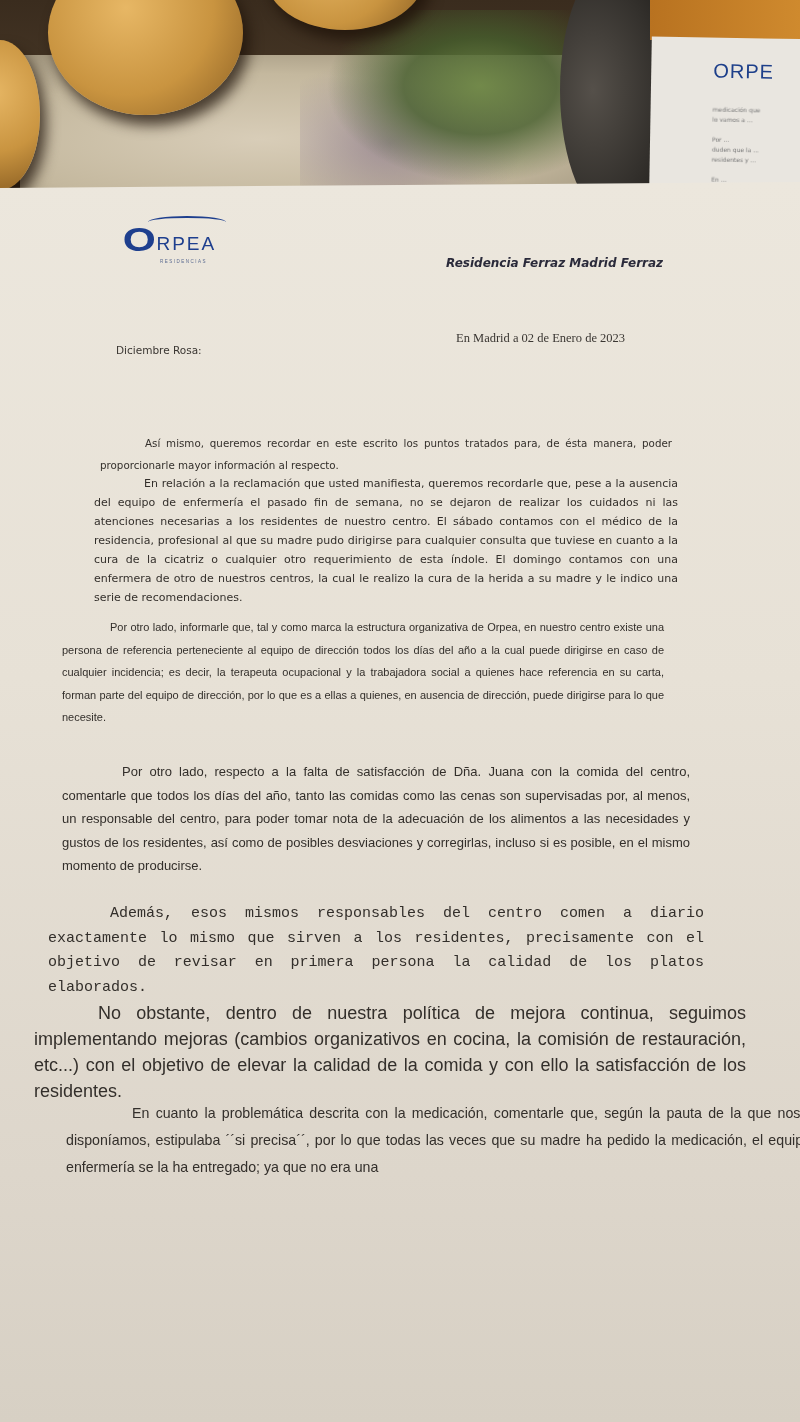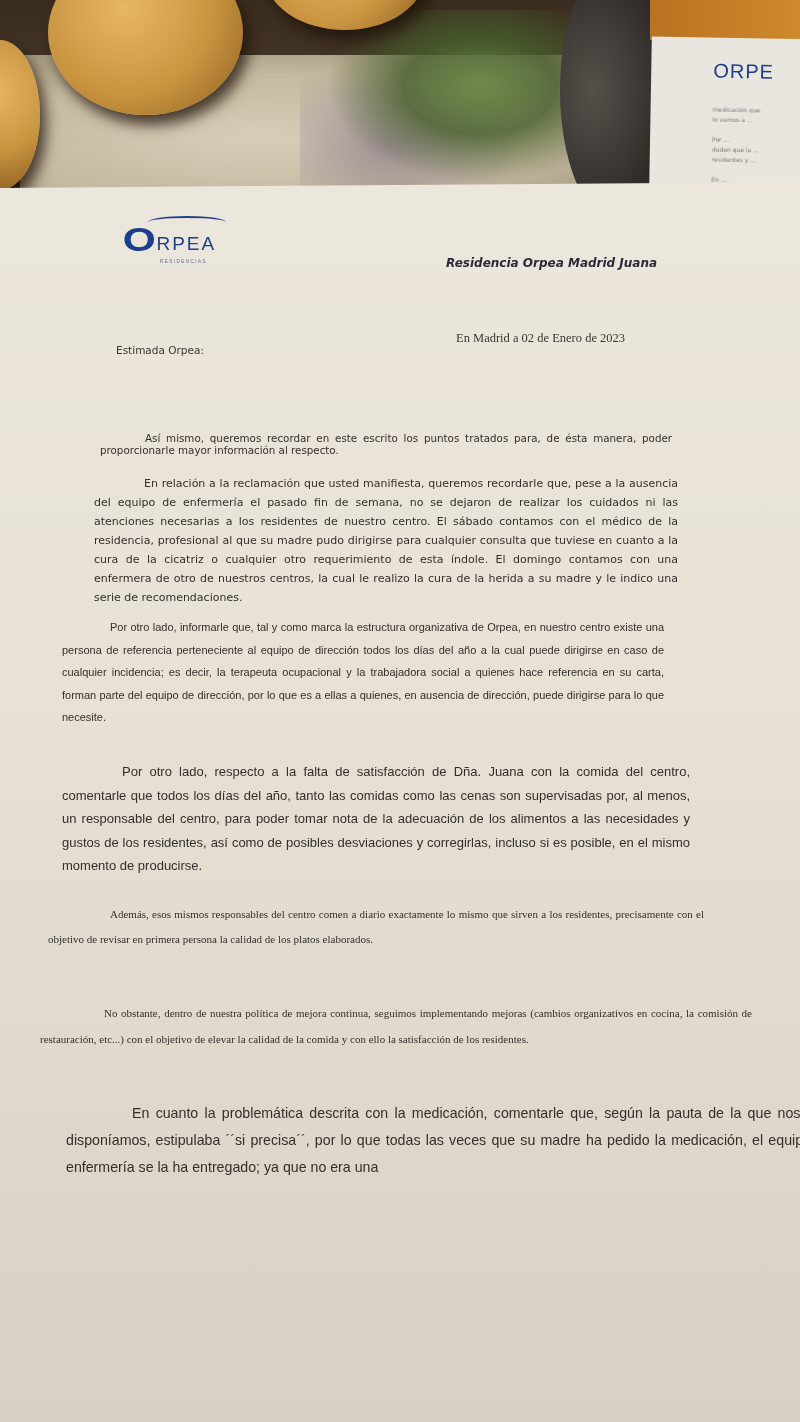--- a/index.html
+++ b/index.html
@@ -150,7 +150,7 @@
     <span class="tag">RESIDENCIAS</span>
   </div>
 
-  <div class="residence">Residencia Orpea Madrid Juana</div>
+  <div class="residence">Residencia Ferraz Madrid Ferraz</div>
   <div class="date-line">En Madrid  a 02 de Enero de 2023</div>
   <div class="salutation">Estimada Orpea:</div>
 

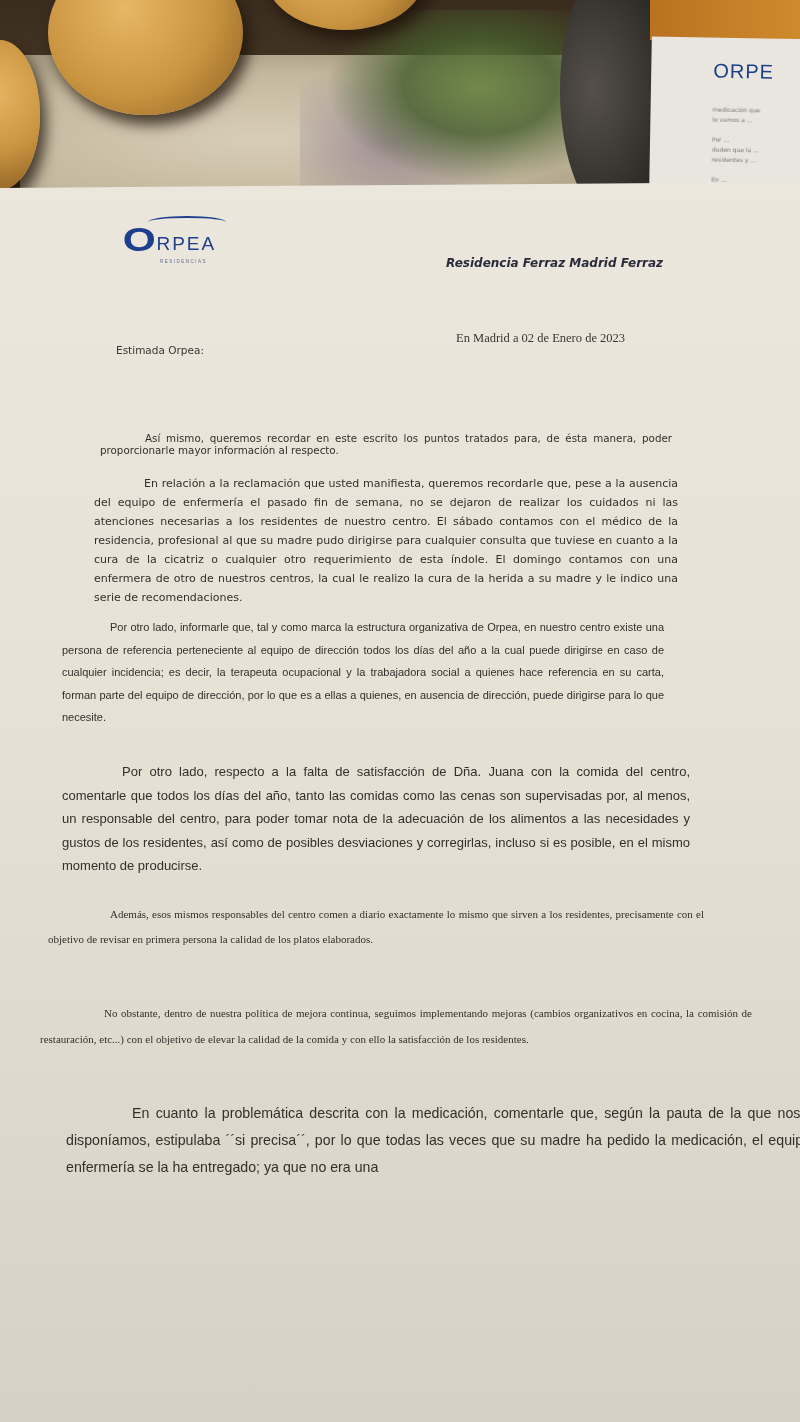--- a/index.html
+++ b/index.html
@@ -152,7 +152,7 @@
 
   <div class="residence">Residencia Ferraz Madrid Ferraz</div>
   <div class="date-line">En Madrid  a 02 de Enero de 2023</div>
-  <div class="salutation">Estimada Orpea:</div>
+  <div class="salutation">Diciembre Rosa:</div>
 
   <p class="para p2">Así mismo, queremos recordar en este escrito los puntos tratados para, de ésta manera, poder proporcionarle mayor información al respecto.</p>
   <p class="para p3">En relación a la reclamación que usted manifiesta, queremos recordarle que, pese a la ausencia del equipo de enfermería el pasado fin de semana, no se dejaron de realizar los cuidados ni las atenciones necesarias a los residentes de nuestro centro. El sábado contamos con el médico de la residencia, profesional al que su madre pudo dirigirse para cualquier consulta que tuviese en cuanto a la cura de la cicatriz o cualquier otro requerimiento de esta índole. El domingo contamos con una enfermera de otro de nuestros centros, la cual le realizo la cura de la herida a su madre y le indico una serie de recomendaciones.</p>

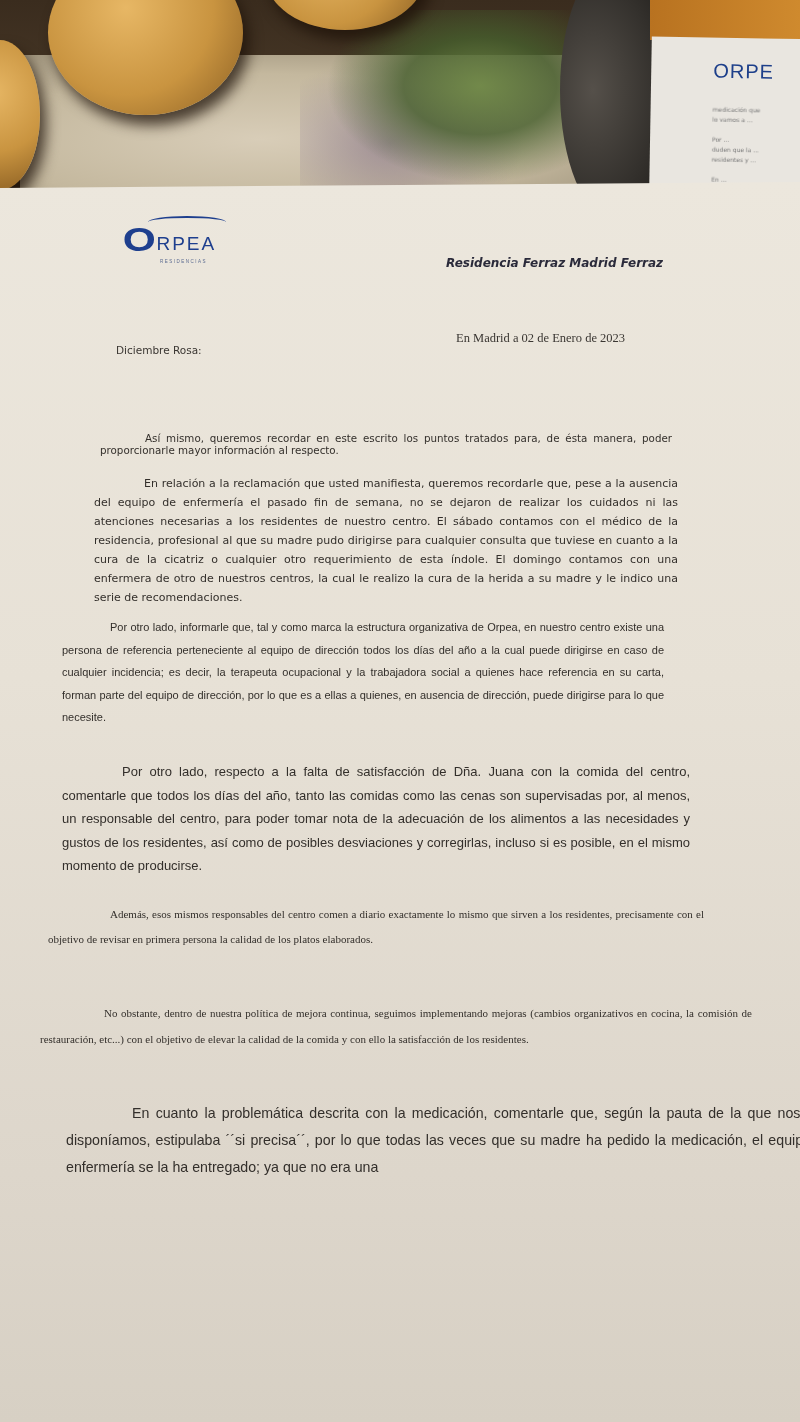--- a/index.html
+++ b/index.html
@@ -107,7 +107,7 @@
   }
 
   .p1 { left: 104px; top: 198px; width: 566px; font-size: 10.3px; line-height: 15px; text-indent: 50px; }
-  .p2 { left: 100px; top: 250px; width: 572px; font-size: 10.3px; line-height: 12px; text-indent: 45px; }
+  .p2 { left: 100px; top: 250px; width: 572px; font-size: 10.3px; line-height: 22px; text-indent: 45px; }
   .p3 { left: 94px; top: 292px; width: 584px; font-size: 11px; line-height: 19px; text-indent: 50px; }
   .p4 { left: 62px; top: 434px; width: 602px; font-size: 11px; line-height: 22.5px; text-indent: 48px; font-family: "Liberation Sans", sans-serif; }
   .p5 { left: 62px; top: 578px; width: 628px; font-size: 13px; line-height: 23.5px; text-indent: 60px; font-family: "Liberation Sans", sans-serif; }

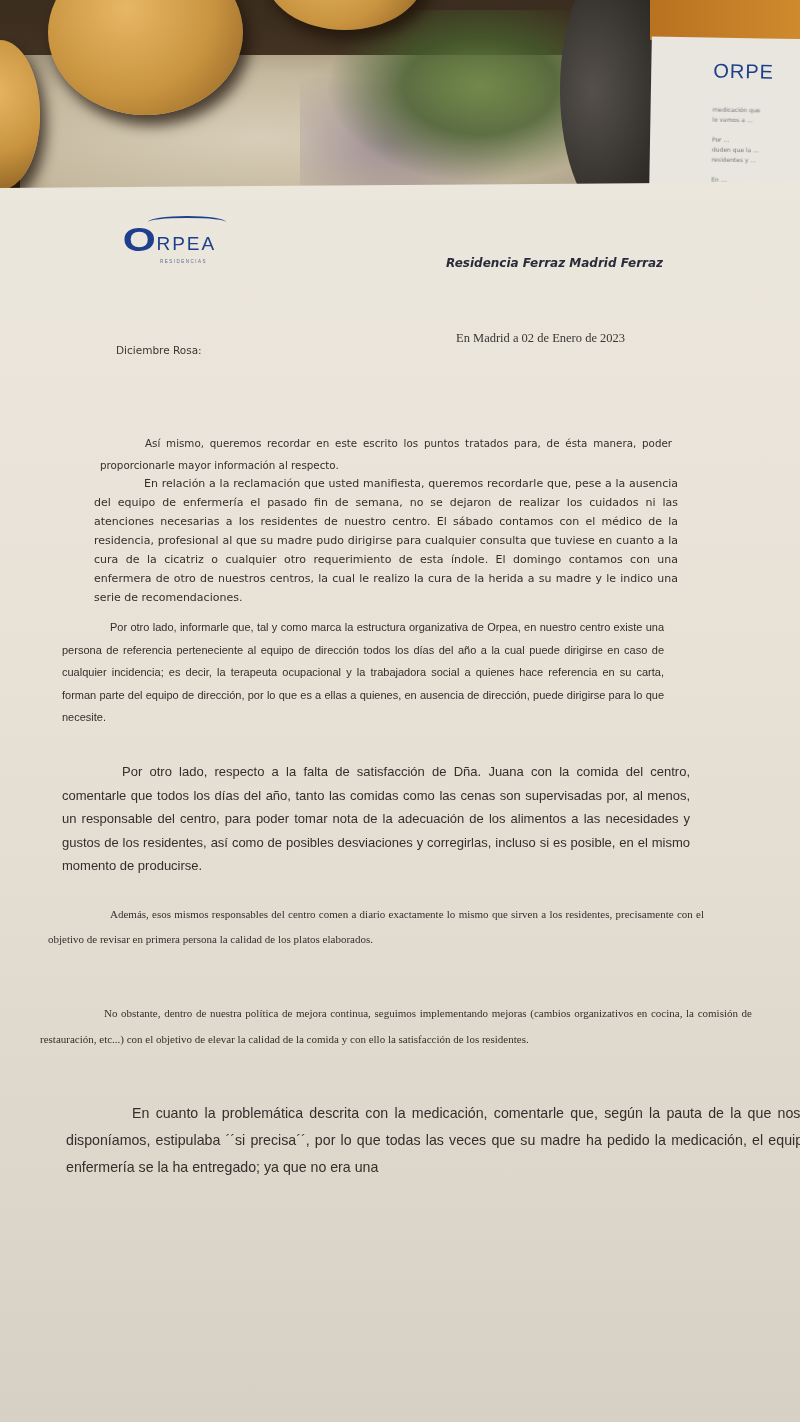--- a/index.html
+++ b/index.html
@@ -111,7 +111,7 @@
   .p3 { left: 94px; top: 292px; width: 584px; font-size: 11px; line-height: 19px; text-indent: 50px; }
   .p4 { left: 62px; top: 434px; width: 602px; font-size: 11px; line-height: 22.5px; text-indent: 48px; font-family: "Liberation Sans", sans-serif; }
   .p5 { left: 62px; top: 578px; width: 628px; font-size: 13px; line-height: 23.5px; text-indent: 60px; font-family: "Liberation Sans", sans-serif; }
-  .p6 { left: 48px; top: 720px; width: 656px; font-size: 11px; line-height: 24.5px; text-indent: 62px; font-family: Liberation Serif, serif; }
+  .p6 { left: 48px; top: 720px; width: 656px; font-size: 15px; line-height: 24.5px; text-indent: 62px; font-family: Liberation Mono, monospace; }
   .p7 { left: 40px; top: 818px; width: 712px; font-size: 11px; line-height: 26px; text-indent: 64px; font-family: Liberation Serif, serif; }
   .p8 { left: 18px; top: 918px; width: 766px; font-size: 14.2px; line-height: 27px; text-indent: 66px; font-family: "Liberation Sans", sans-serif; margin-left: 48px; }
 </style>

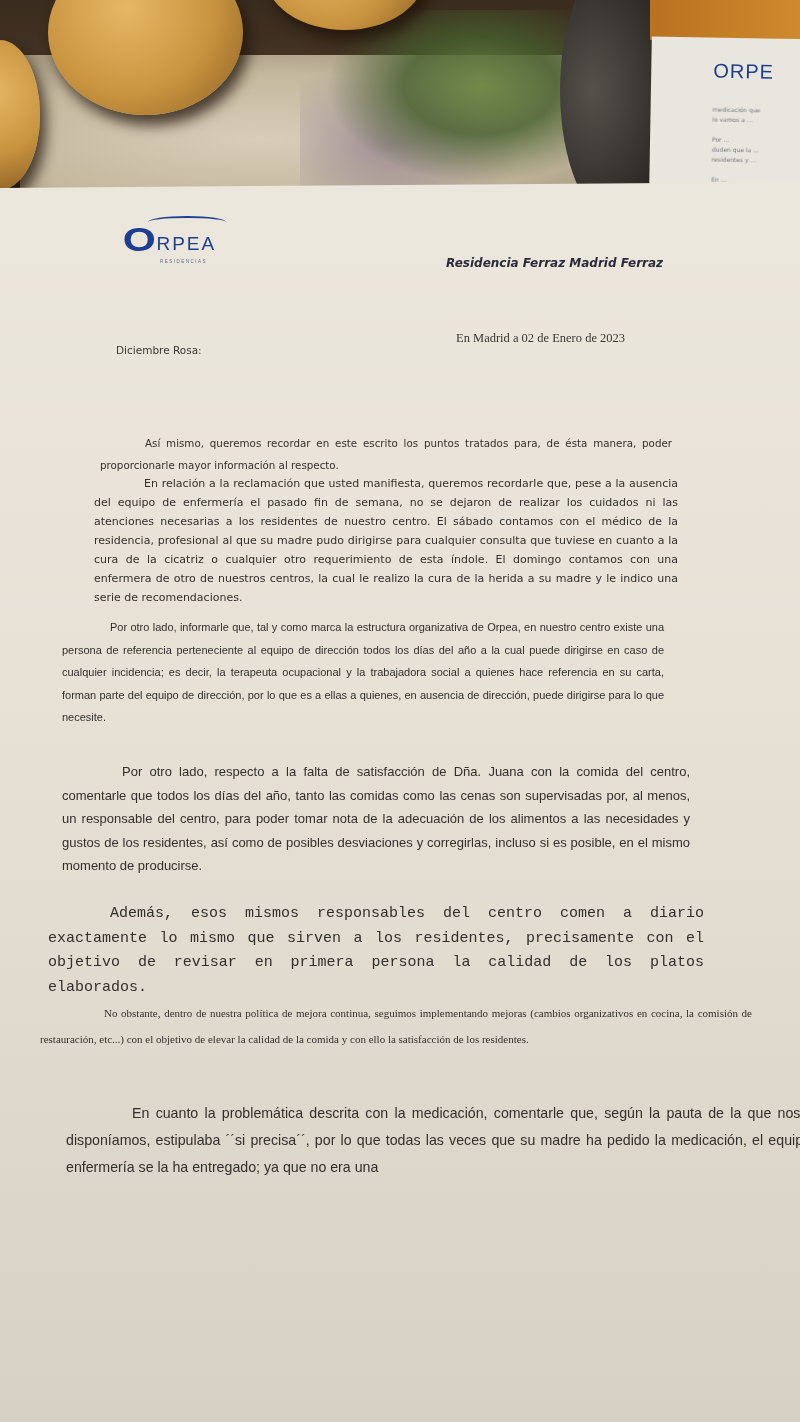--- a/index.html
+++ b/index.html
@@ -112,7 +112,7 @@
   .p4 { left: 62px; top: 434px; width: 602px; font-size: 11px; line-height: 22.5px; text-indent: 48px; font-family: "Liberation Sans", sans-serif; }
   .p5 { left: 62px; top: 578px; width: 628px; font-size: 13px; line-height: 23.5px; text-indent: 60px; font-family: "Liberation Sans", sans-serif; }
   .p6 { left: 48px; top: 720px; width: 656px; font-size: 15px; line-height: 24.5px; text-indent: 62px; font-family: Liberation Mono, monospace; }
-  .p7 { left: 40px; top: 818px; width: 712px; font-size: 11px; line-height: 26px; text-indent: 64px; font-family: Liberation Serif, serif; }
+  .p7 { left: 34px; top: 818px; width: 712px; font-size: 18px; line-height: 26px; text-indent: 64px; font-family: Liberation Sans, sans-serif; }
   .p8 { left: 18px; top: 918px; width: 766px; font-size: 14.2px; line-height: 27px; text-indent: 66px; font-family: "Liberation Sans", sans-serif; margin-left: 48px; }
 </style>
 </head>

